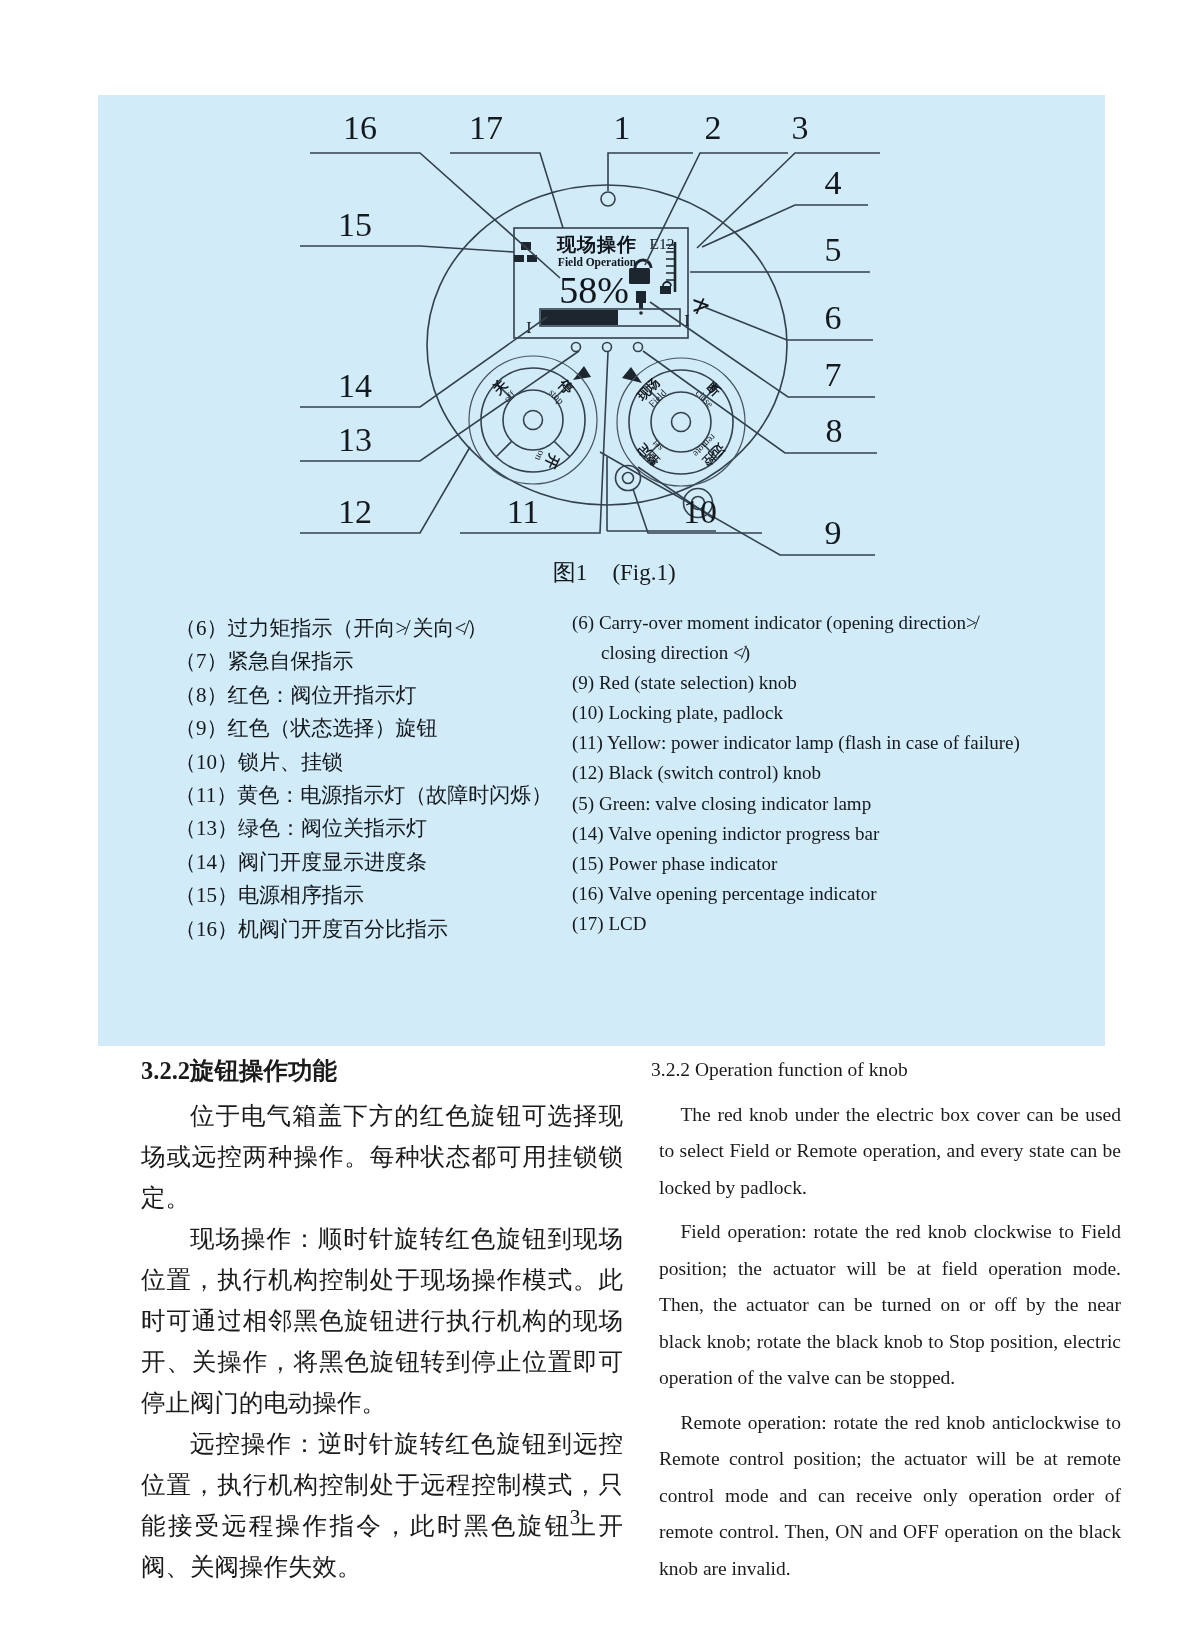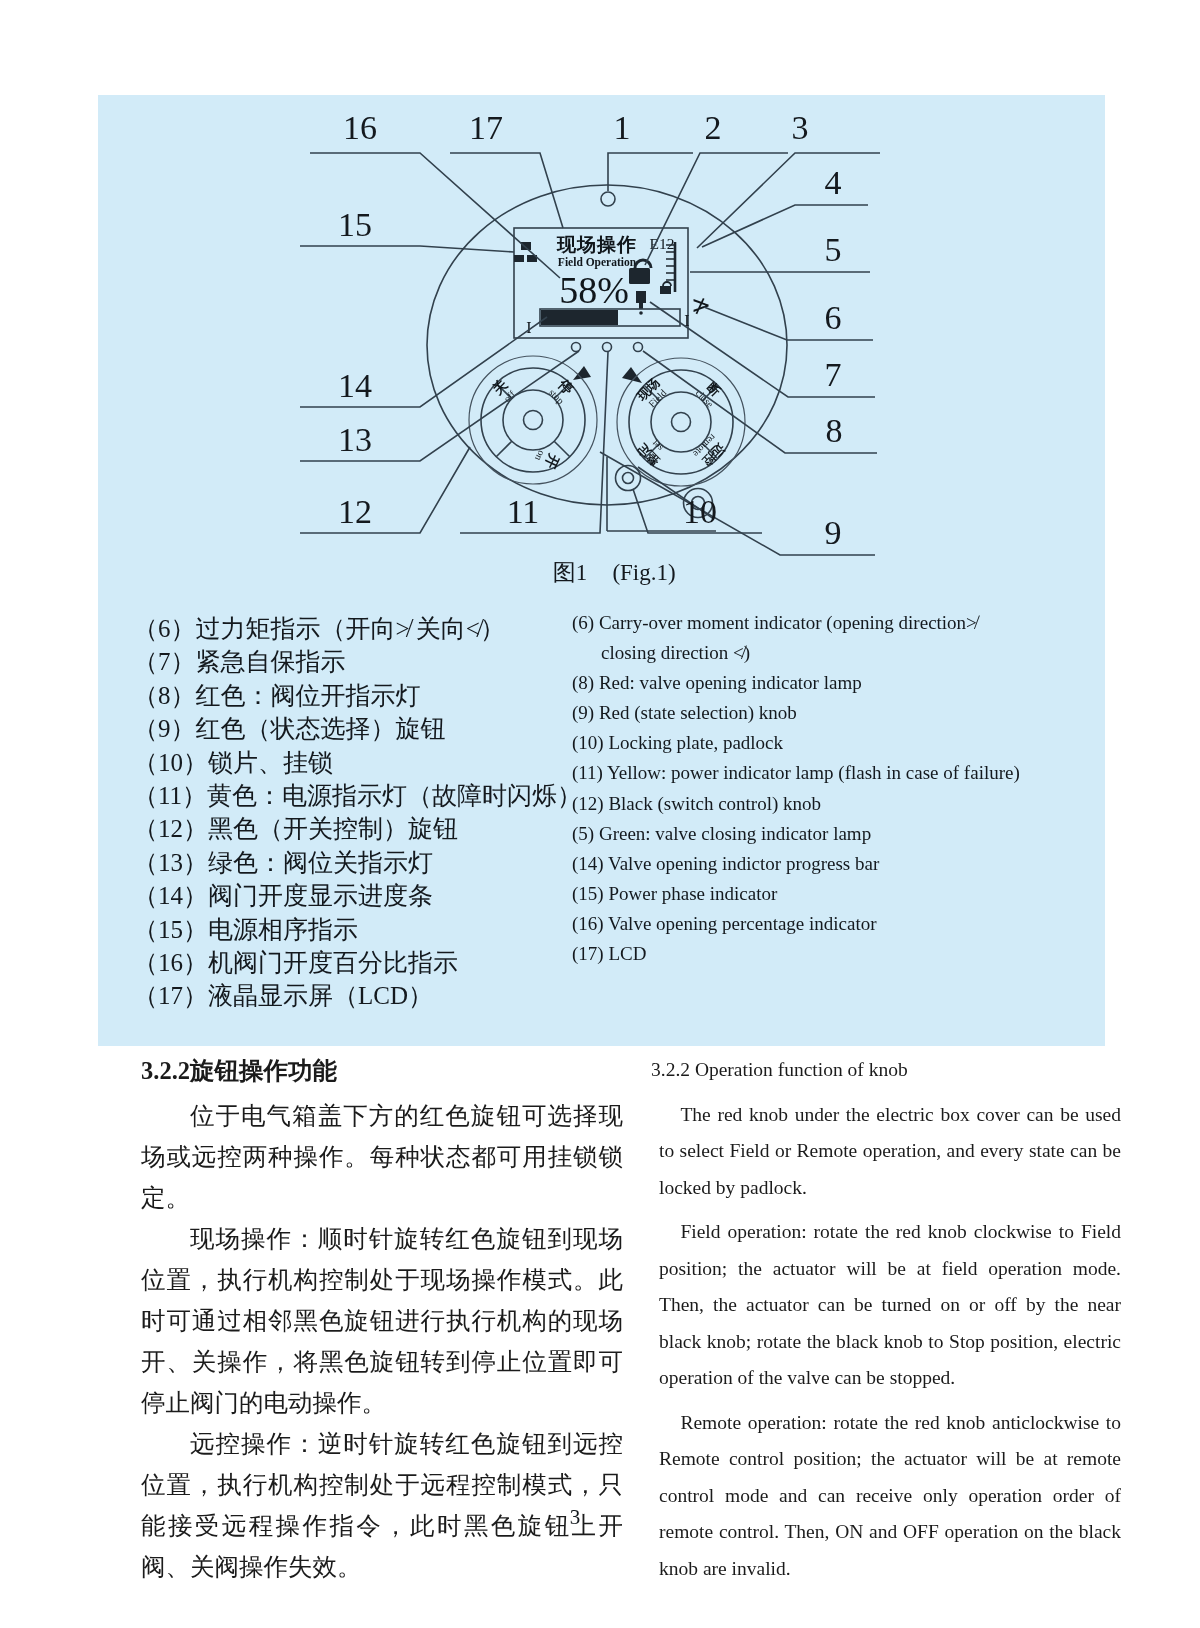--- a/index.html
+++ b/index.html
@@ -27,7 +27,7 @@
   .ken{font-size:10px;fill:#10161b;text-anchor:middle;}
   .cap{font-size:23px;fill:#14191e;text-anchor:middle;}
   .legend-zh{position:absolute;left:35px;top:517px;}
-  .legend-zh div{font-size:25px;line-height:33.4px;white-space:nowrap;color:#14191e;}
+  .legend-zh div{font-size:21px;line-height:33.4px;white-space:nowrap;color:#14191e;margin-left:42px;}
   .legend-en{position:absolute;left:474px;top:513px;}
   .legend-en div{font-size:19px;line-height:30.1px;white-space:nowrap;color:#14191e;}
   .legend-en div.cont{padding-left:29px;}

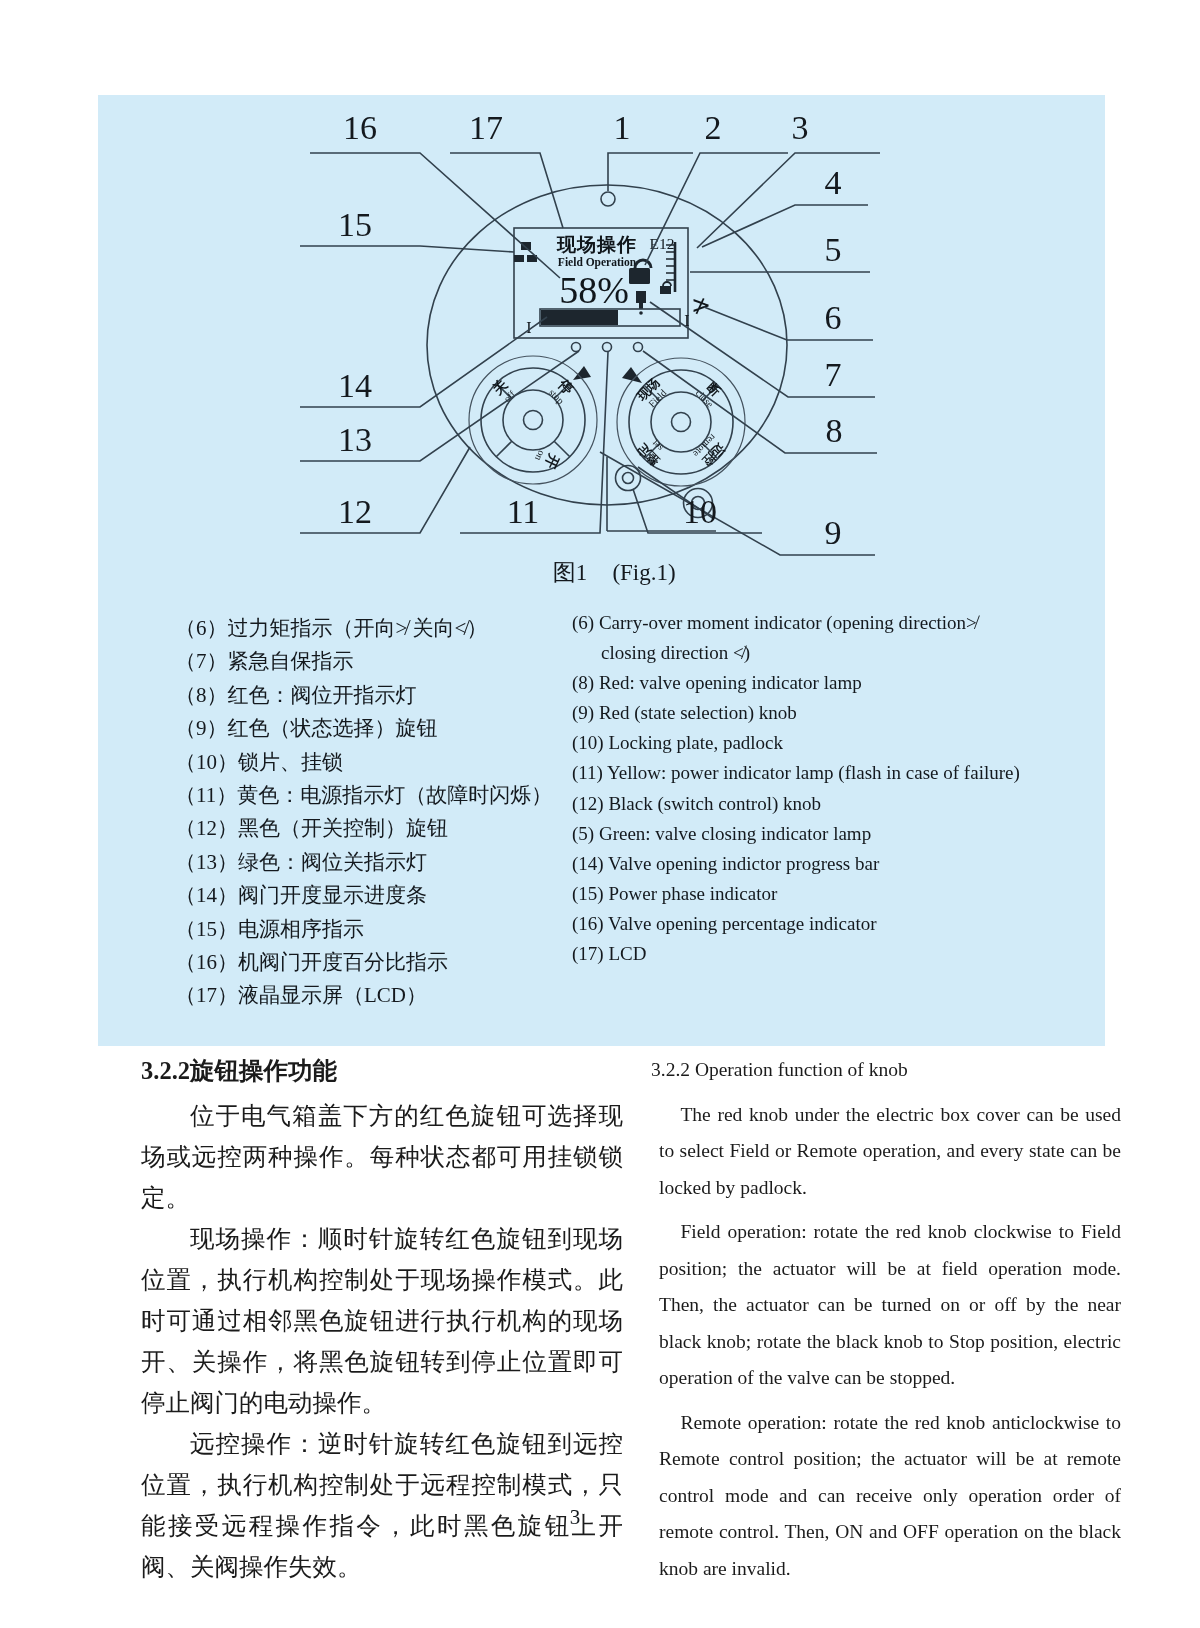--- a/index.html
+++ b/index.html
@@ -222,7 +222,6 @@
   <div class="legend-en">
     <div>(6) Carry-over moment indicator (opening direction≯</div>
     <div class="cont">closing direction ≮)</div>
-    <div>(8) Red: valve opening indicator lamp</div>
     <div>(9) Red (state selection) knob</div>
     <div>(10) Locking plate, padlock</div>
     <div>(11) Yellow: power indicator lamp (flash in case of failure)</div>

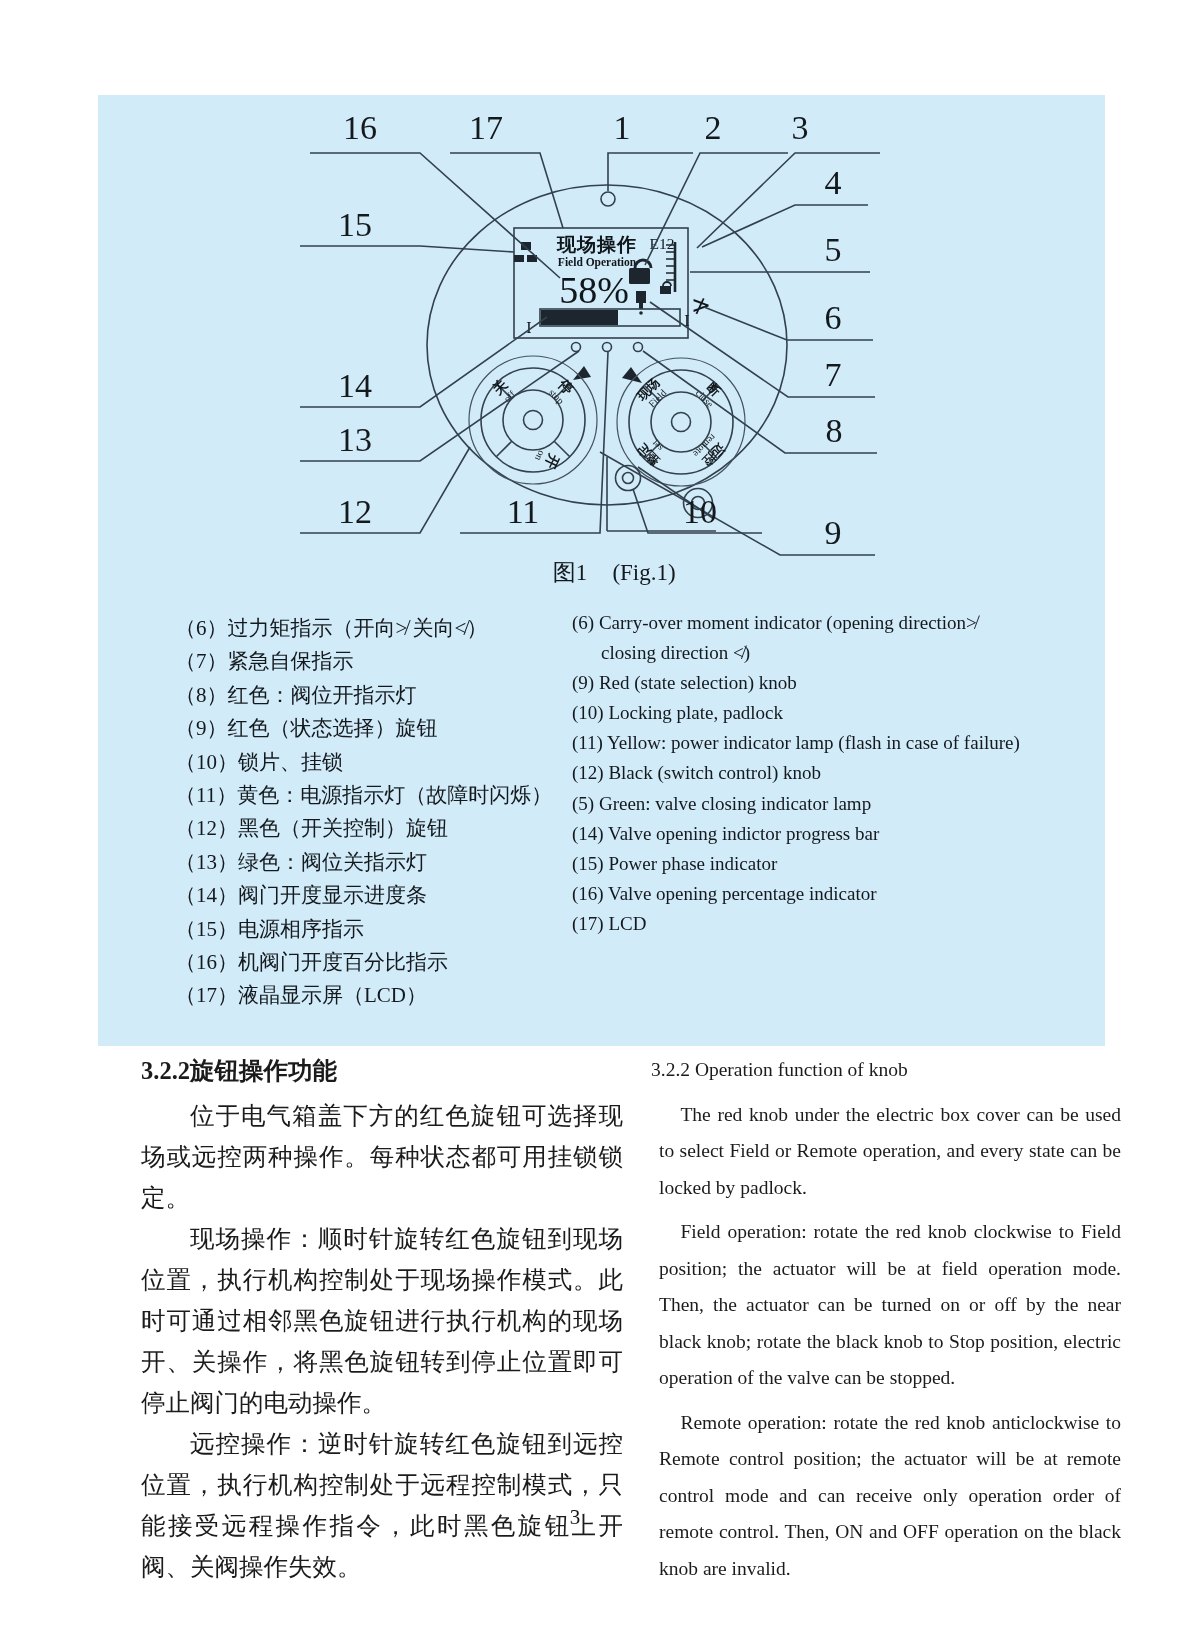--- a/index.html
+++ b/index.html
@@ -211,7 +211,6 @@
     <div>（9）红色（状态选择）旋钮</div>
     <div>（10）锁片、挂锁</div>
     <div>（11）黄色：电源指示灯（故障时闪烁）</div>
-    <div>（12）黑色（开关控制）旋钮</div>
     <div>（13）绿色：阀位关指示灯</div>
     <div>（14）阀门开度显示进度条</div>
     <div>（15）电源相序指示</div>

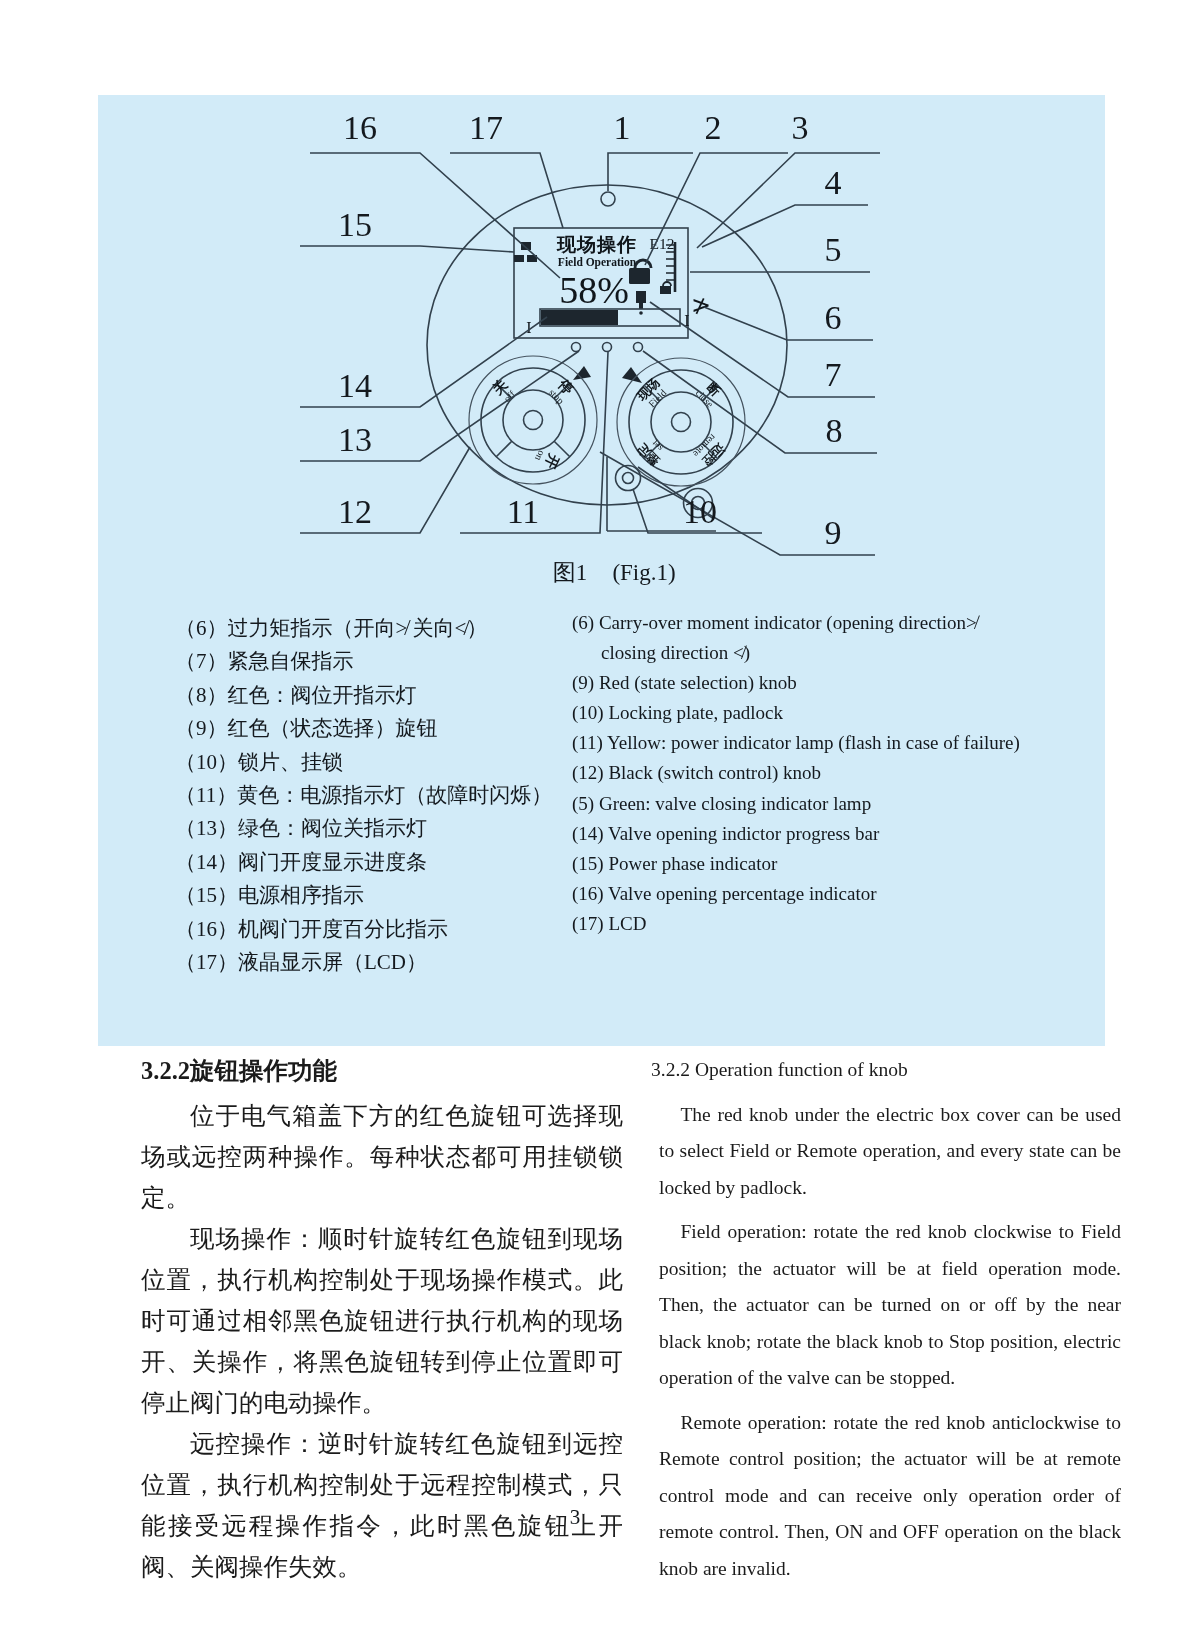--- a/index.html
+++ b/index.html
@@ -215,7 +215,6 @@
     <div>（14）阀门开度显示进度条</div>
     <div>（15）电源相序指示</div>
     <div>（16）机阀门开度百分比指示</div>
-    <div>（17）液晶显示屏（LCD）</div>
   </div>
 
   <div class="legend-en">

